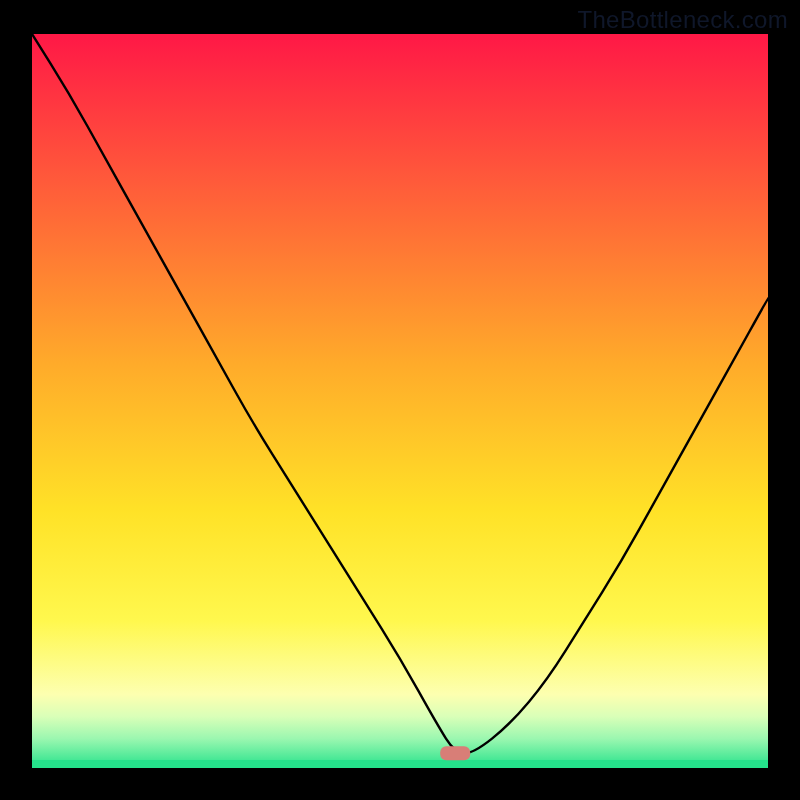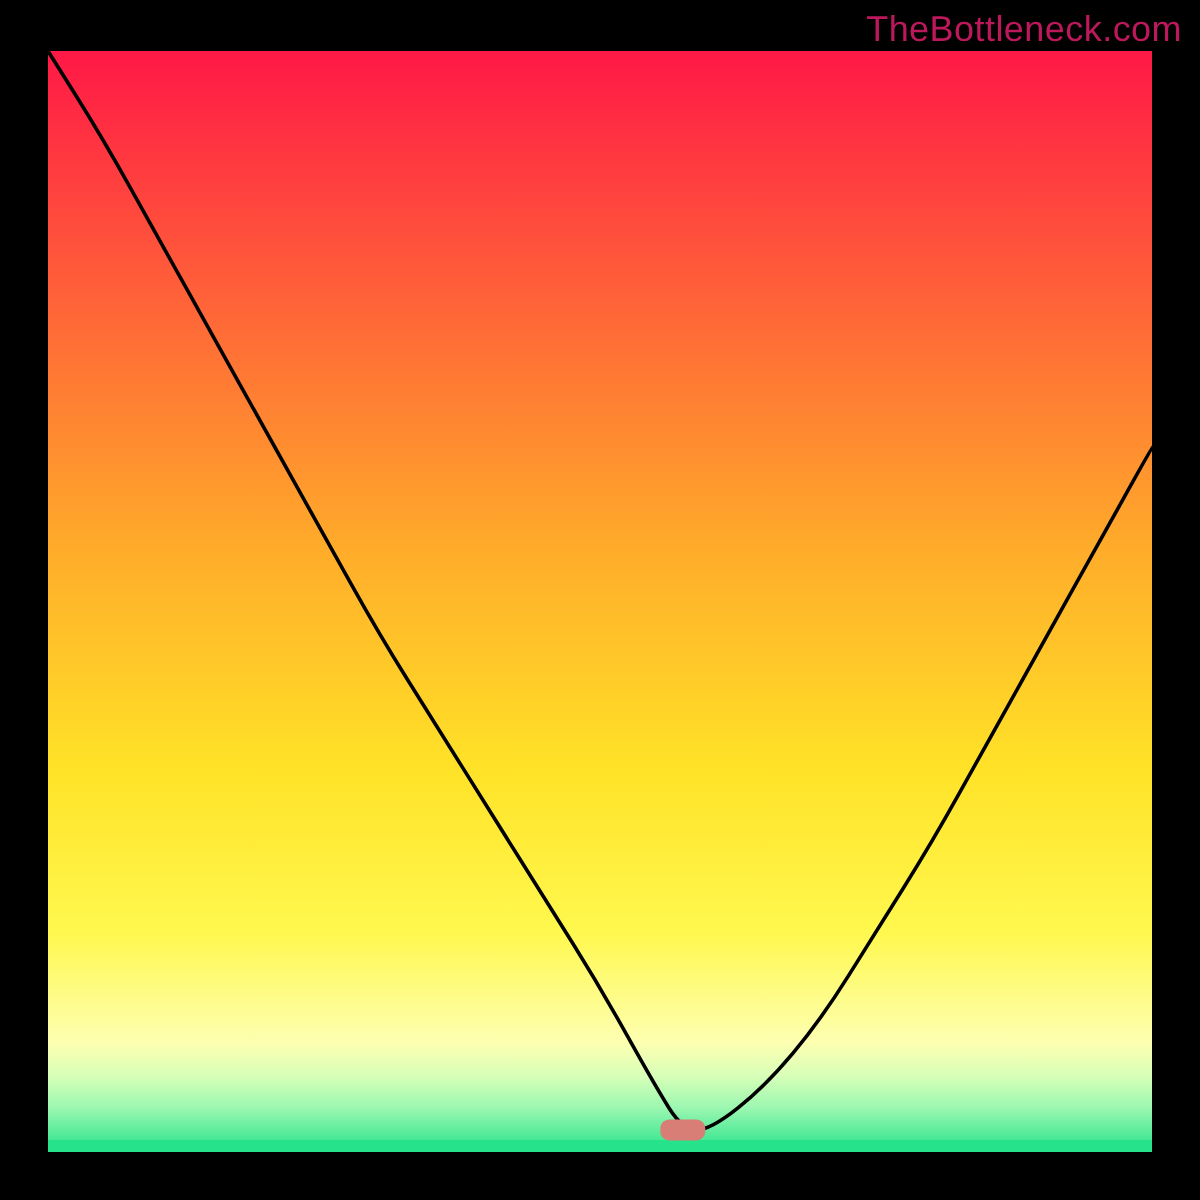--- a/index.html
+++ b/index.html
@@ -18,7 +18,7 @@
     top: 6px;
     right: 12px;
     font-size: 24px;
-    color: #be185d;
+    color: #0f172a;
     letter-spacing: 0.3px;
   }
   svg {

